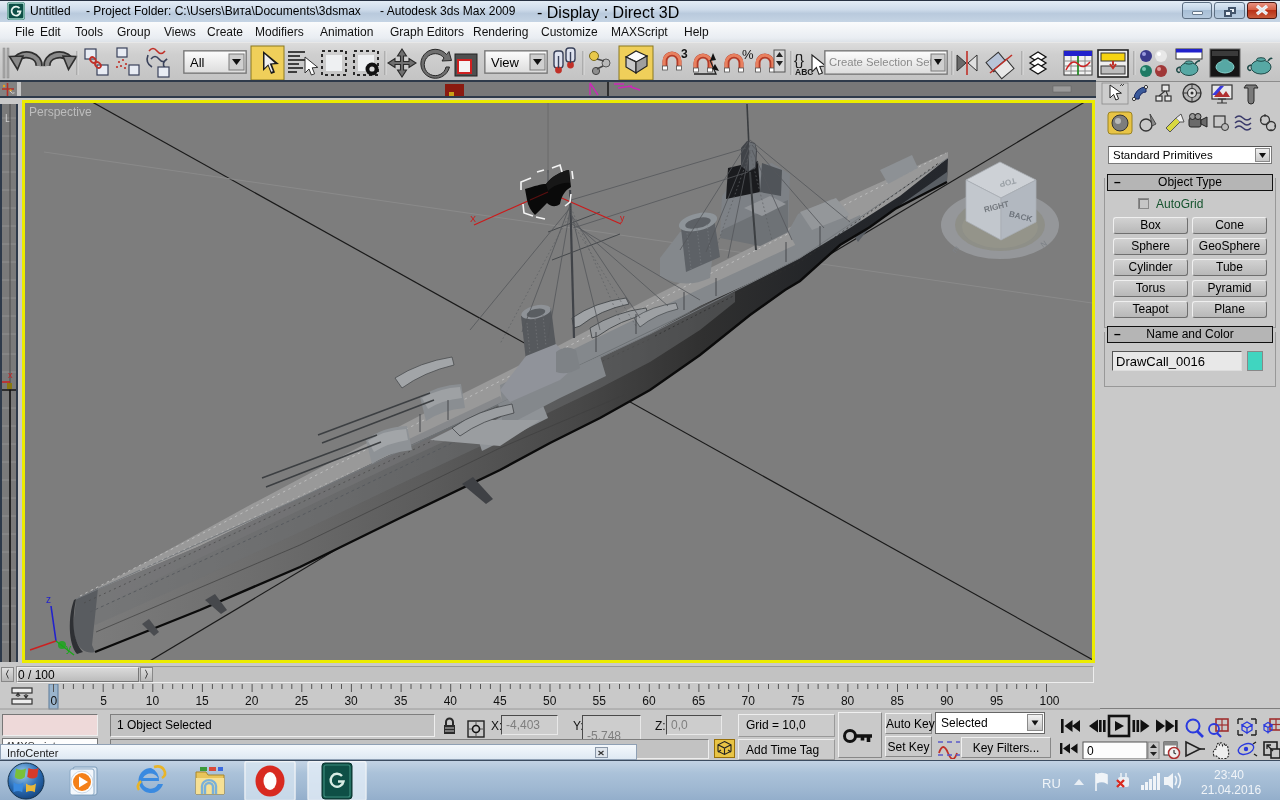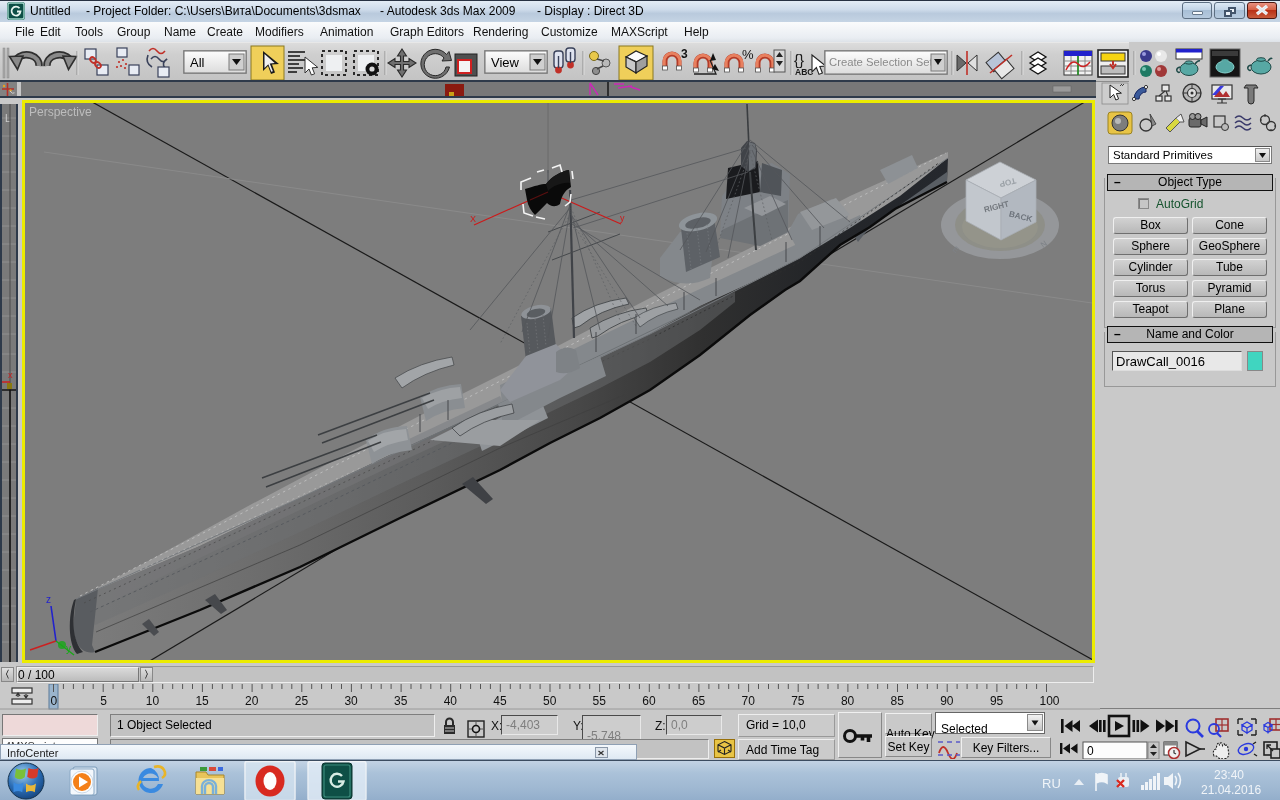--- a/index.html
+++ b/index.html
@@ -60,7 +60,7 @@
   <div id="titletext" class="abs">Untitled</div>
   <div class="abs" style="left:86px;top:4px;font-size:12px">- Project Folder: C:\Users\Вита\Documents\3dsmax</div>
   <div class="abs" style="left:380px;top:4px;font-size:12px">- Autodesk 3ds Max  2009</div>
-  <div class="abs" style="left:537px;top:4px;font-size:12px">- Display : Direct 3D</div>
+  <div class="abs" style="left:537px;top:4px;font-size:16px">- Display : Direct 3D</div>
   <div id="btnmin" class="abs winbtn">
       <div style="position:absolute;left:9px;top:8px;width:11px;height:4px;background:#f8fafc;border:1px solid #67798c;border-radius:1px"></div>
     </div>

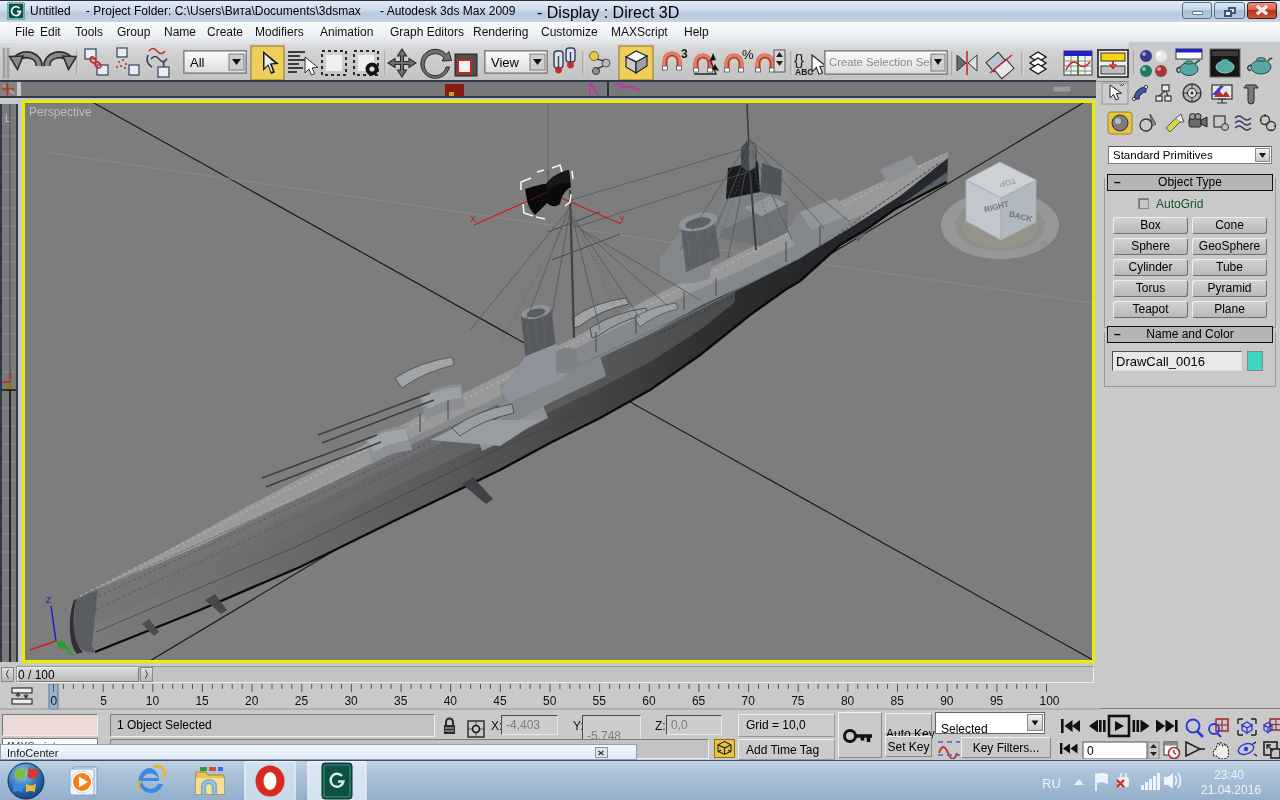--- a/index.html
+++ b/index.html
@@ -78,7 +78,7 @@
       <span style="left:40px">Edit</span>
       <span style="left:75px">Tools</span>
     <span style="left:117px">Group</span>
-      <span style="left:164px">Name</span>
+      <span style="left:164px">Views</span>
       <span style="left:207px">Create</span>
     <span style="left:255px">Modifiers</span>
       <span style="left:320px">Animation</span>

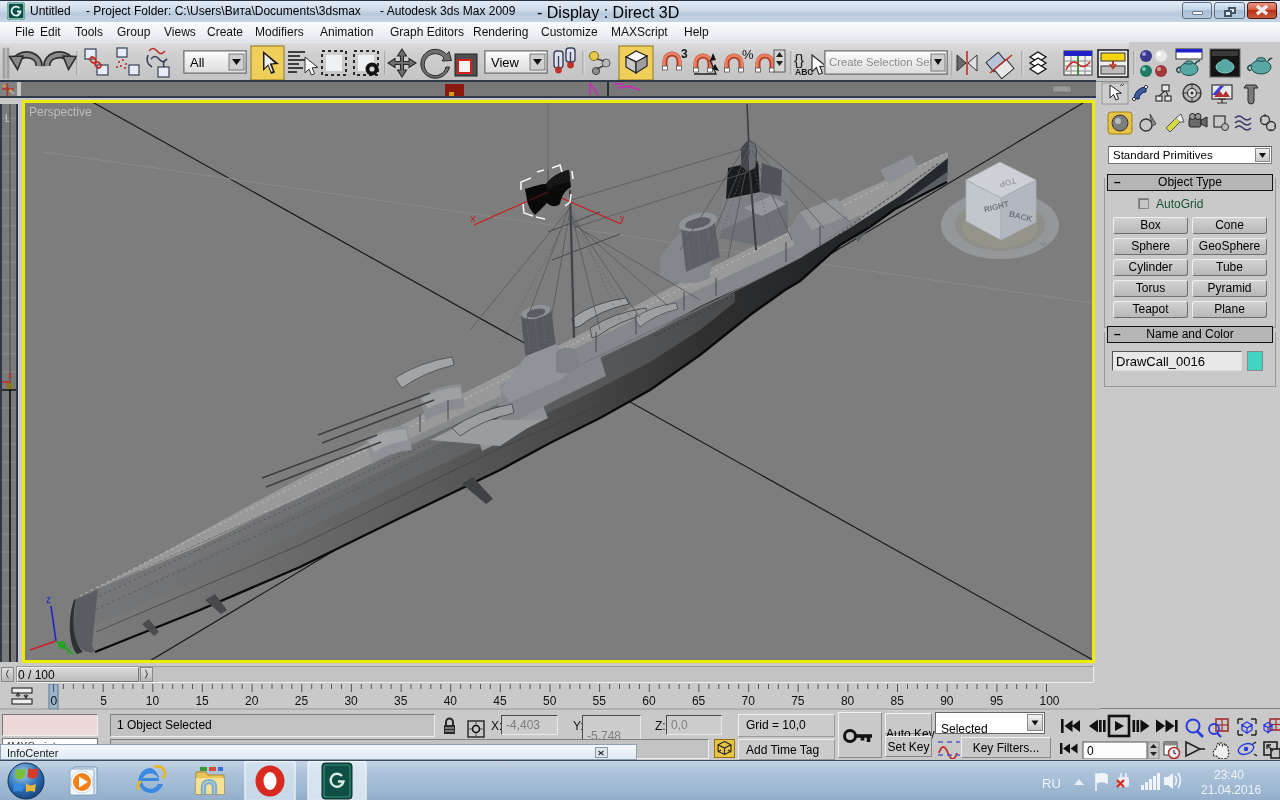--- a/index.html
+++ b/index.html
@@ -25,7 +25,7 @@
 #menubar span { position:absolute; top:3px; }
 
 
-#toolbar { left:0; top:42px; width:1129px; height:40px; background:linear-gradient(#dcdcdc,#cfcfcf 30%,#c3c3c3);
+#toolbar { left:0; top:42px; width:1280px; height:40px; background:linear-gradient(#dcdcdc,#cfcfcf 30%,#c3c3c3);
   border-top:1px solid #e8e8e8; border-bottom:1px solid #8c8c8c; }
 #sltop { left:0; top:80px; width:1096px; height:18px; background:#787878; border-top:2px solid #2e3a4a; border-bottom:2px solid #2e3a4a; }
 #slleft { left:0; top:104px; width:18px; height:558px; background:#7a7a7a; border-left:2px solid #2e3a4a; border-right:2px solid #2e3a4a; }

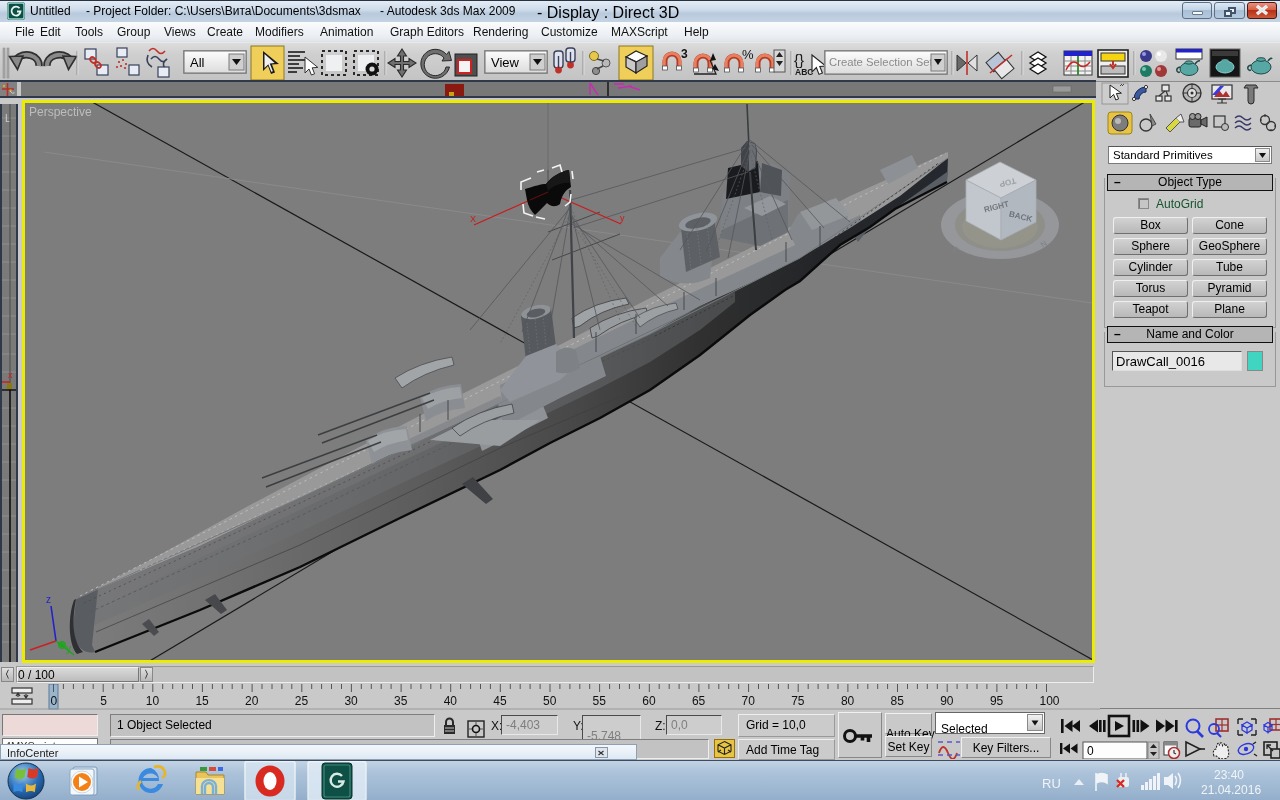--- a/index.html
+++ b/index.html
@@ -810,7 +810,7 @@
             <path d="M16 23 l17 0 m-3.5 0 l0 6 m-6 -6 l0 4.5" stroke="#111" stroke-width="3.6"></path>
           </g>
         </svg></div>
-    <div class="abs" style="left:885px;top:3px;width:47px;height:21px;background:#c9c9c9;border:1px solid #888;border-top-color:#f0f0f0;border-left-color:#f0f0f0;font-size:12px;color:#000;text-align:center;padding-top:13px">Auto Key</div>
+    <div class="abs" style="left:885px;top:3px;width:47px;height:21px;background:#c9c9c9;border:1px solid #888;border-top-color:#f0f0f0;border-left-color:#f0f0f0;font-size:12px;color:#000;text-align:center;padding-top:3px">Auto Key</div>
     <div class="abs" style="left:885px;top:26px;width:47px;height:21px;background:#c9c9c9;border:1px solid #888;border-top-color:#f0f0f0;border-left-color:#f0f0f0;font-size:12px;color:#000;text-align:center;padding-top:3px">Set Key</div>
     <div class="abs" style="left:935px;top:2px;width:110px;height:22px;background:#fff;border:1px solid #666;font-size:12px;color:#000;padding:9px 5px">Selected
       <div class="abs" style="right:1px;top:1px;width:16px;height:17px;background:linear-gradient(#f2f2f2,#c6c6c6);border:1px solid #8a8a8a"><svg width="14" height="15">

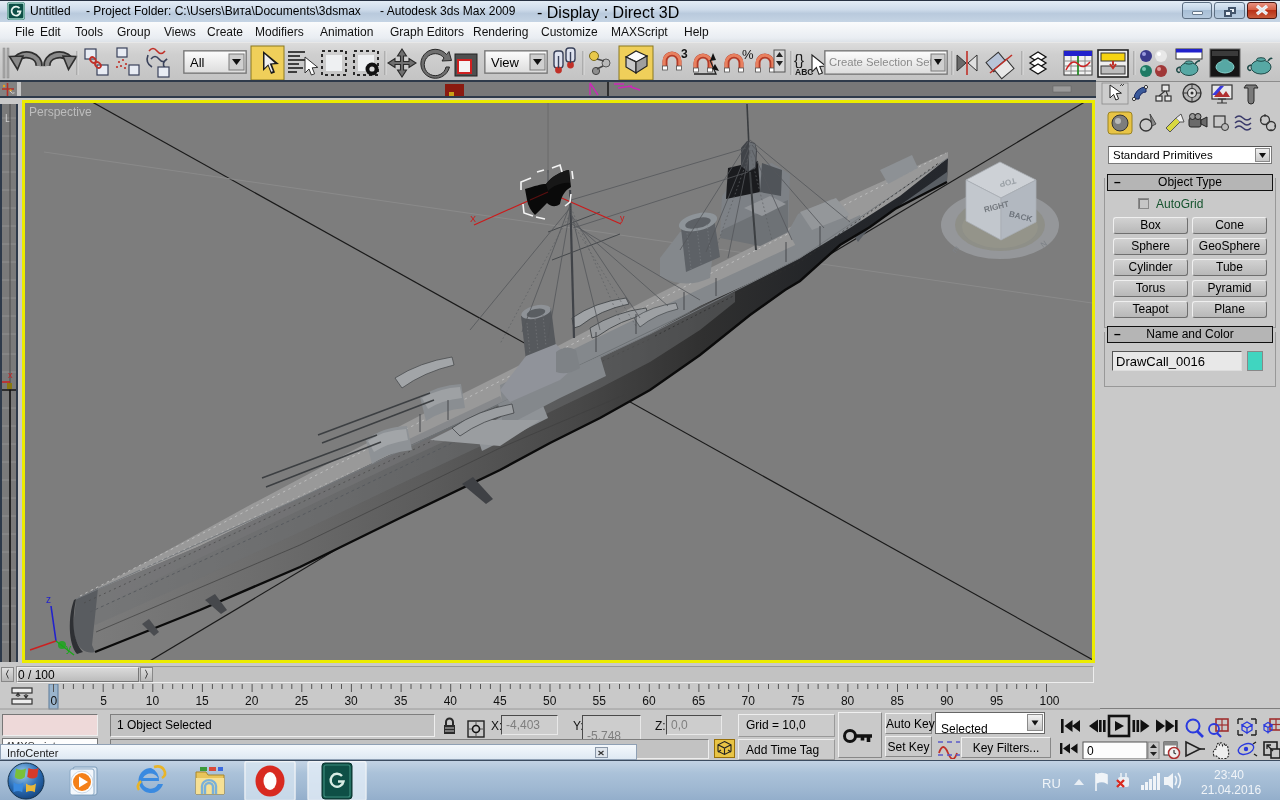--- a/index.html
+++ b/index.html
@@ -812,7 +812,7 @@
         </svg></div>
     <div class="abs" style="left:885px;top:3px;width:47px;height:21px;background:#c9c9c9;border:1px solid #888;border-top-color:#f0f0f0;border-left-color:#f0f0f0;font-size:12px;color:#000;text-align:center;padding-top:3px">Auto Key</div>
     <div class="abs" style="left:885px;top:26px;width:47px;height:21px;background:#c9c9c9;border:1px solid #888;border-top-color:#f0f0f0;border-left-color:#f0f0f0;font-size:12px;color:#000;text-align:center;padding-top:3px">Set Key</div>
-    <div class="abs" style="left:935px;top:2px;width:110px;height:22px;background:#fff;border:1px solid #666;font-size:12px;color:#000;padding:9px 5px">Selected
+    <div class="abs" style="left:935px;top:2px;width:110px;height:22px;background:#fff;border:1px solid #666;font-size:12px;color:#000;padding:3px 5px">Selected
       <div class="abs" style="right:1px;top:1px;width:16px;height:17px;background:linear-gradient(#f2f2f2,#c6c6c6);border:1px solid #8a8a8a"><svg width="14" height="15">
             <path d="M3.5 5.5 l7 0 -3.5 5 z" fill="#111"></path>
           </svg></div>

